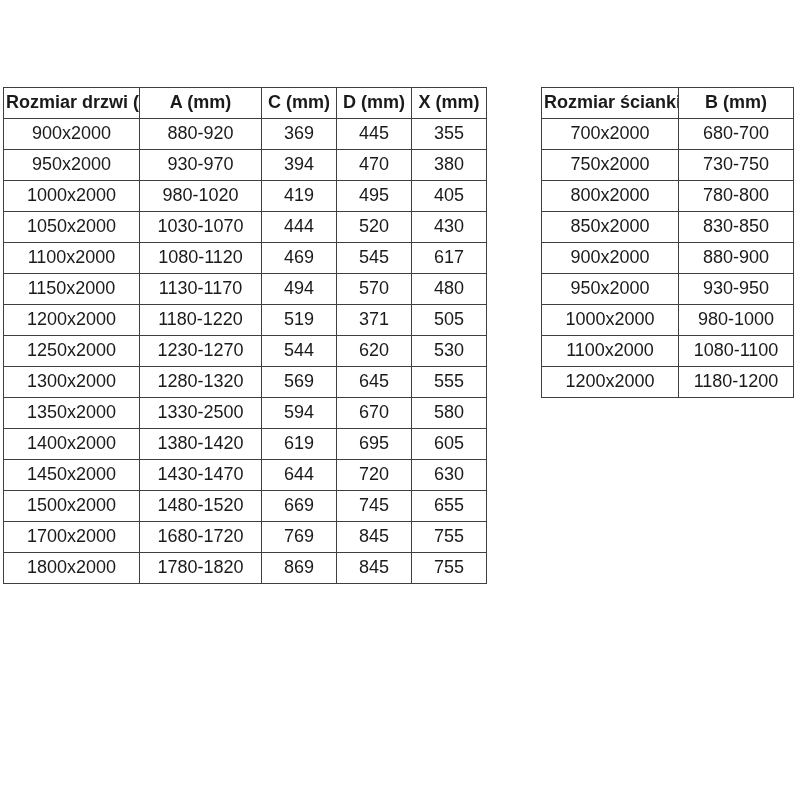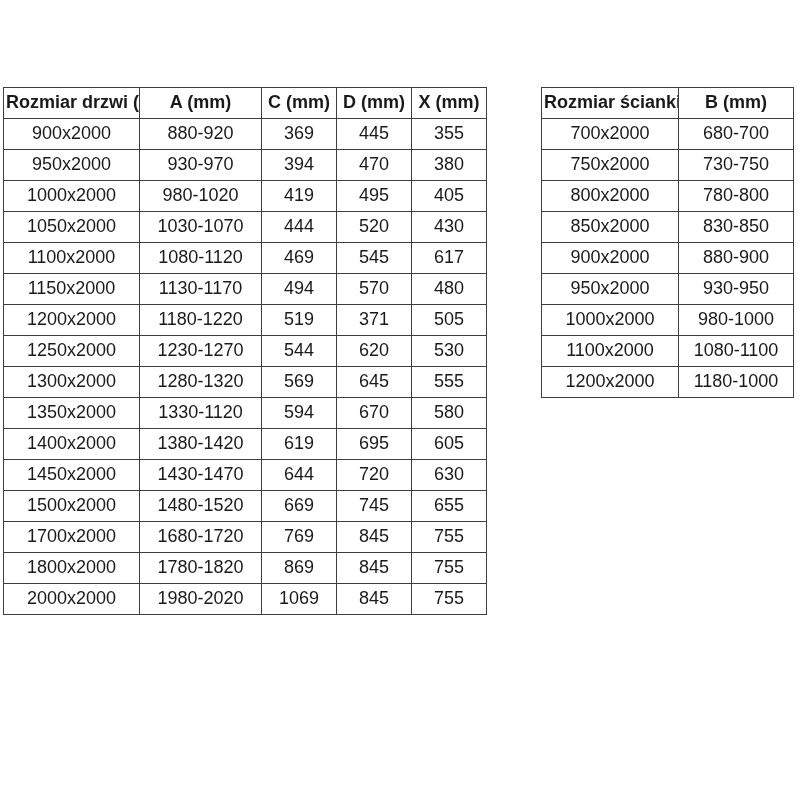--- a/index.html
+++ b/index.html
@@ -236,7 +236,7 @@
       </tr>
       <tr>
         <td>1200x2000</td>
-        <td>1180-1000</td>
+        <td>1180-1200</td>
       </tr>
     </tbody>
   </table>

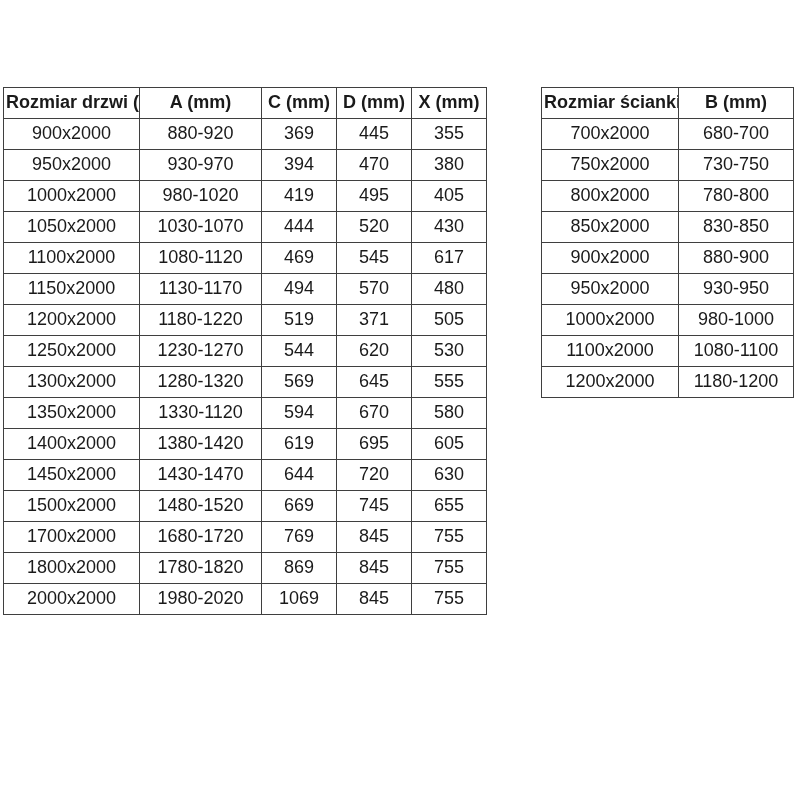--- a/index.html
+++ b/index.html
@@ -140,7 +140,7 @@
       </tr>
       <tr>
         <td>1350x2000</td>
-        <td>1330-1120</td>
+        <td>1330-2500</td>
         <td>594</td>
         <td>670</td>
         <td>580</td>

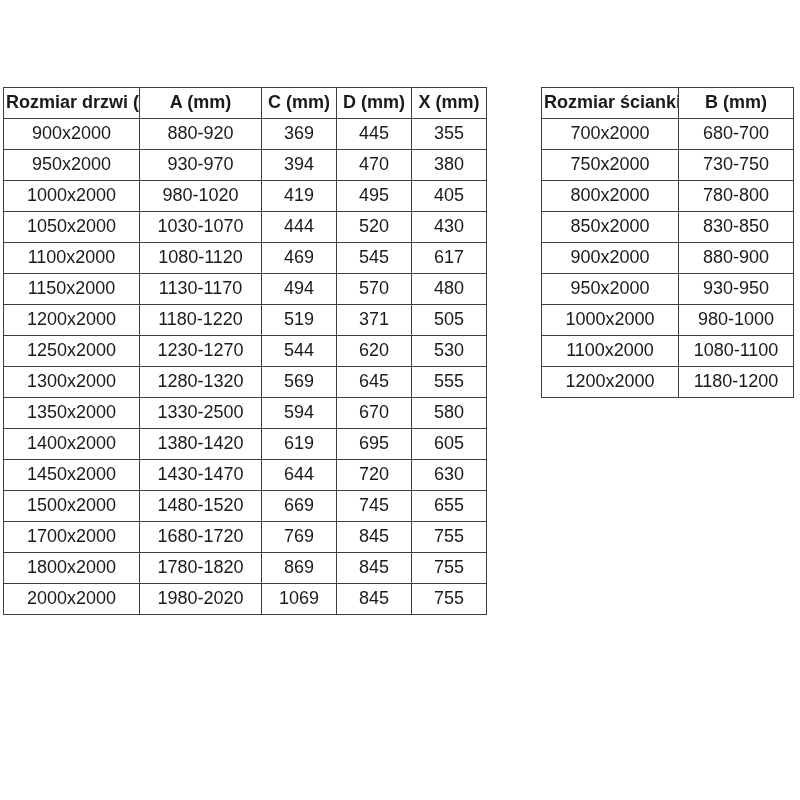--- a/index.html
+++ b/index.html
@@ -180,13 +180,6 @@
         <td>845</td>
         <td>755</td>
       </tr>
-      <tr>
-        <td>2000x2000</td>
-        <td>1980-2020</td>
-        <td>1069</td>
-        <td>845</td>
-        <td>755</td>
-      </tr>
     </tbody>
   </table>
 

